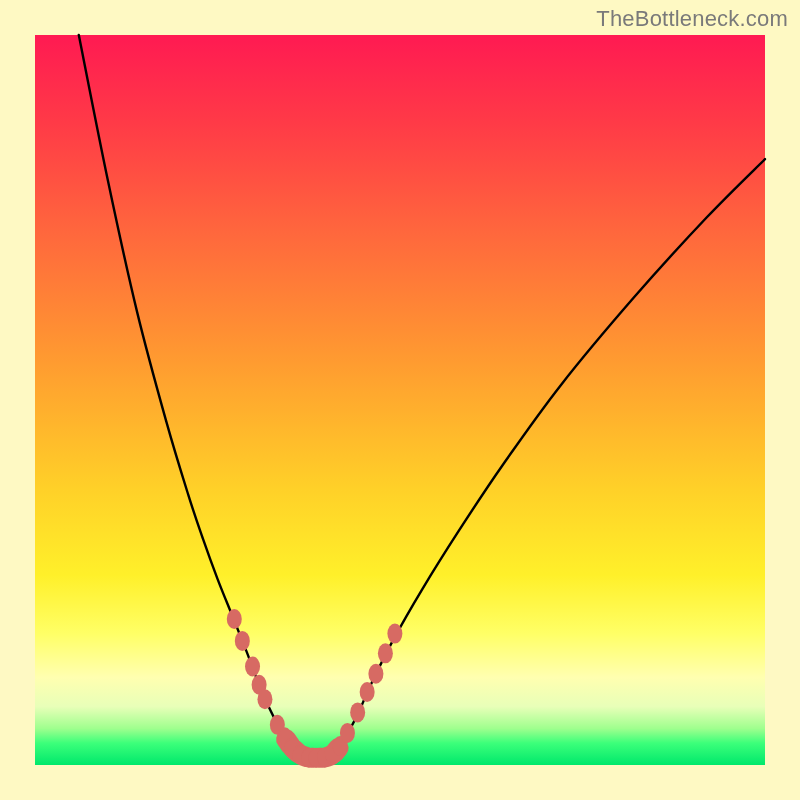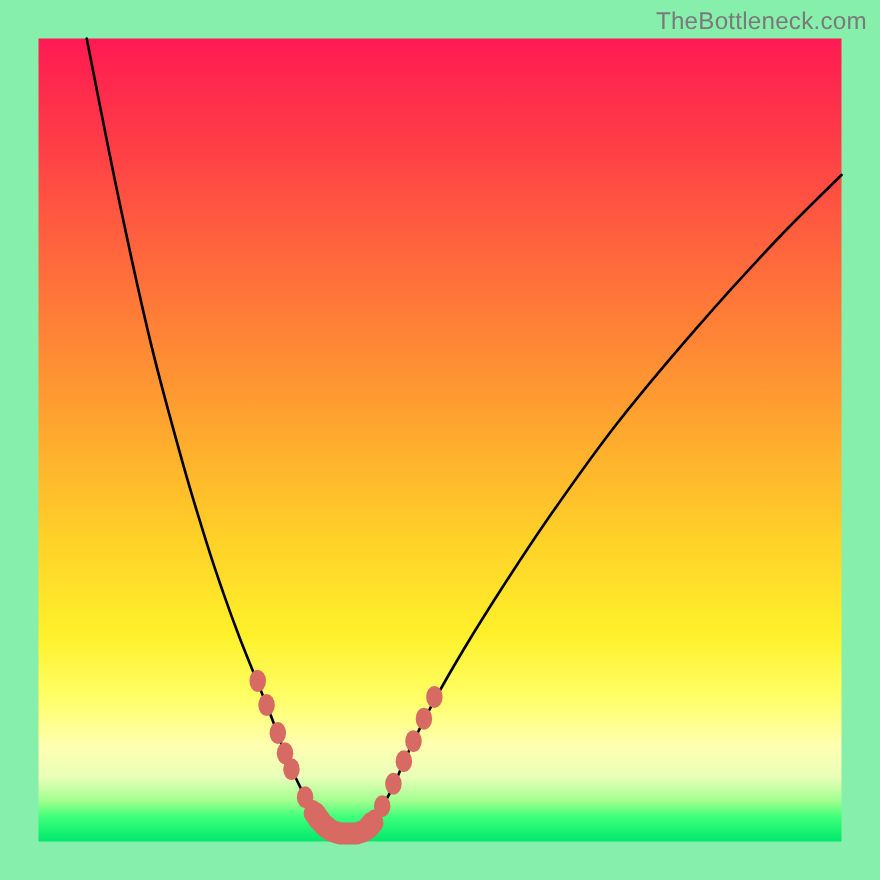--- a/index.html
+++ b/index.html
@@ -15,7 +15,7 @@
     position: relative;
     width: 800px;
     height: 800px;
-    background: #86efac;
+    background: #fef9c3;
   }
   .plot-area {
     position: absolute;

